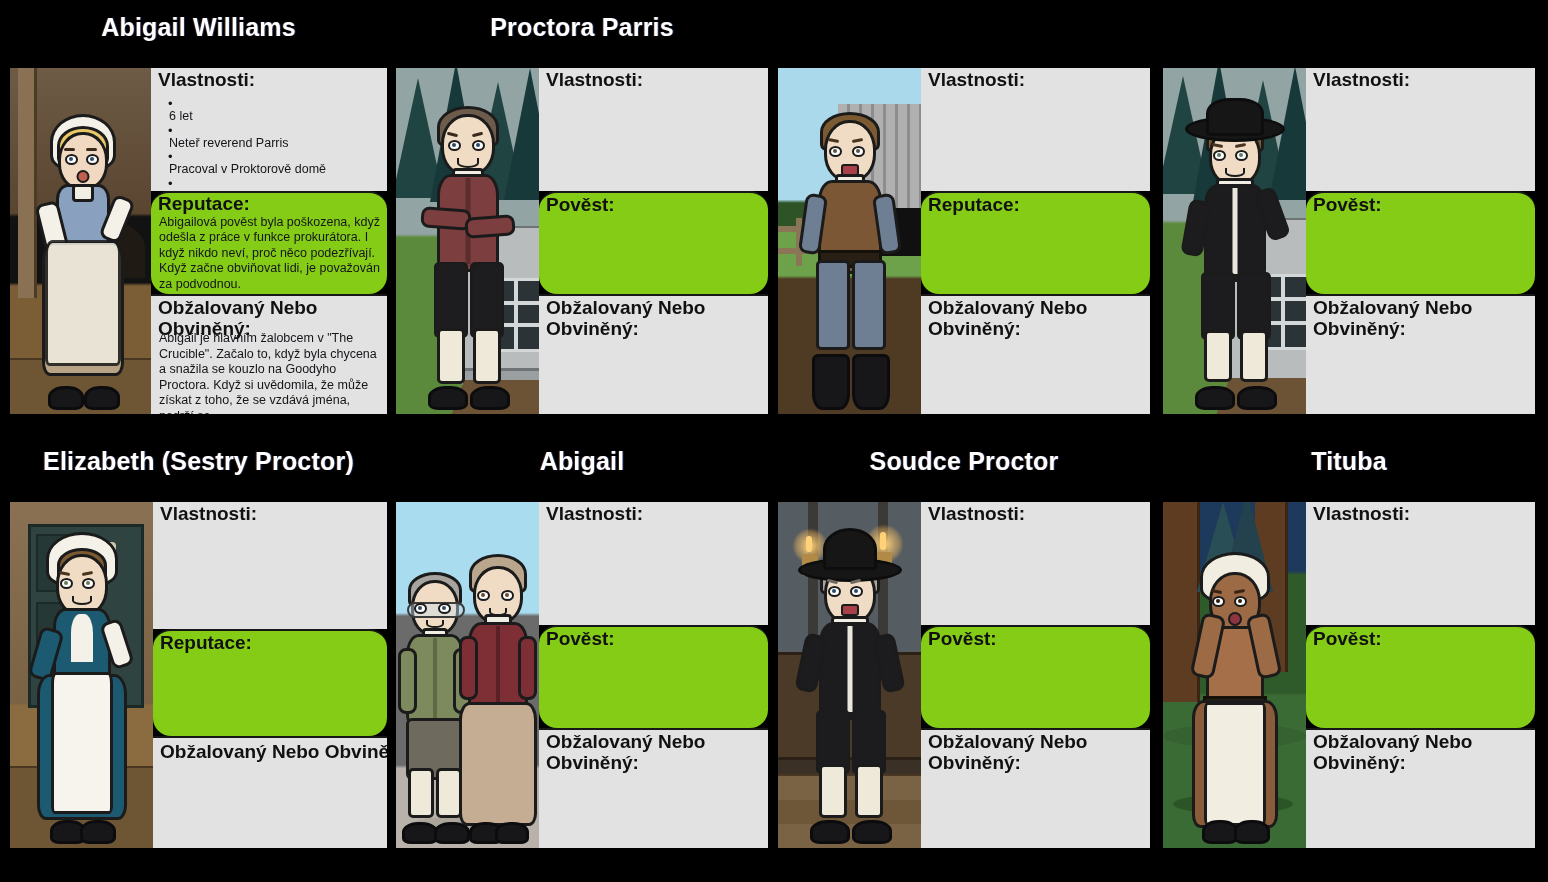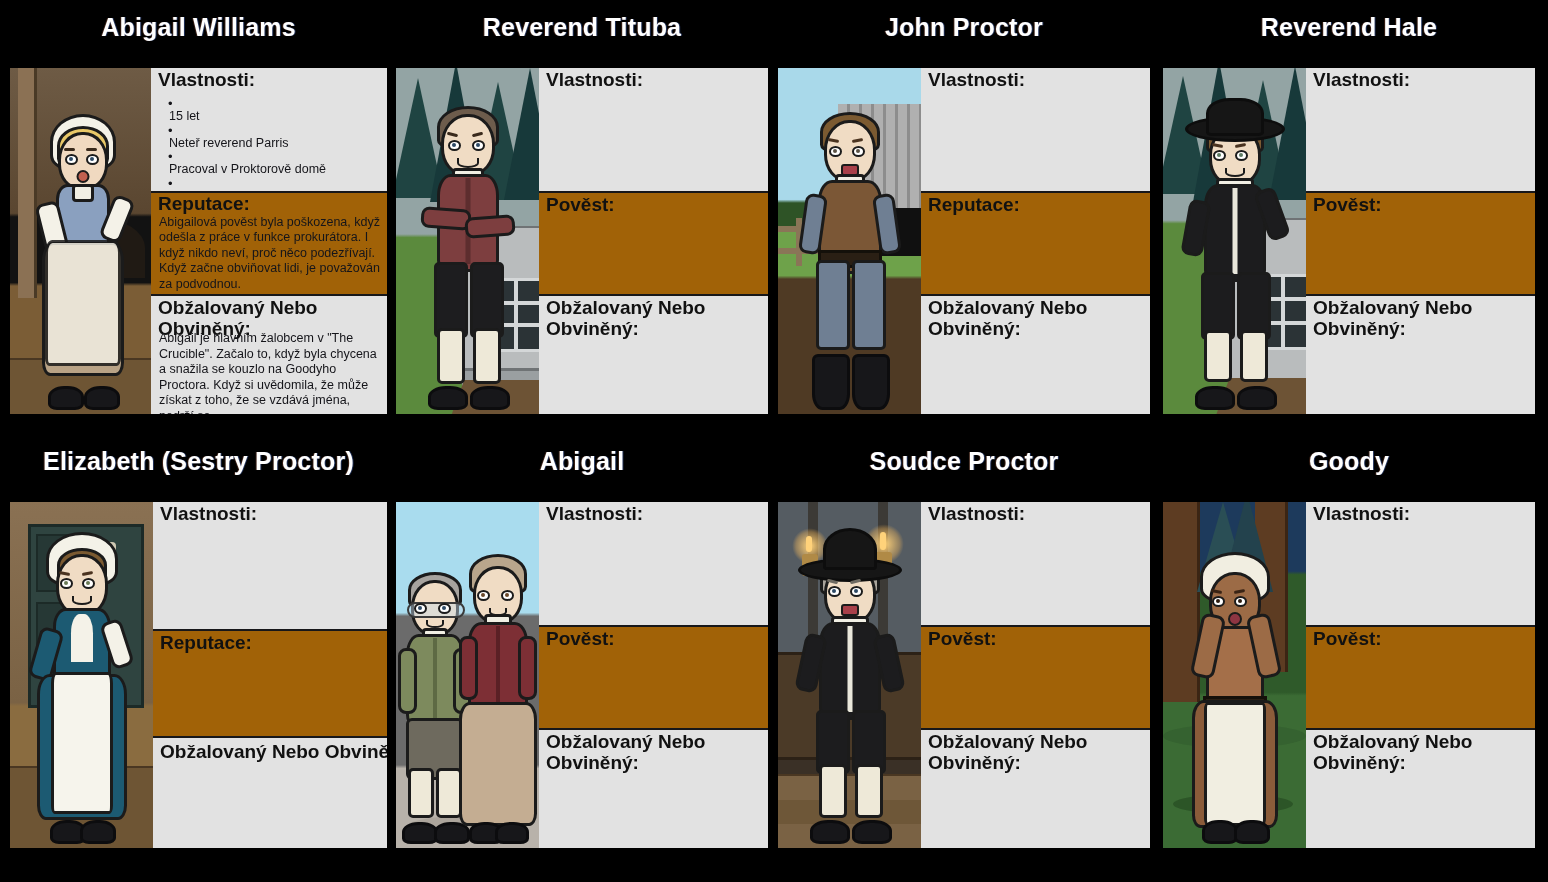--- a/index.html
+++ b/index.html
@@ -131,7 +131,7 @@
   </div>
 
   <div class="cell" style="left:396px;top:12px;width:372px;height:402px;">
-    <div class="cell-title">Reverend Tituba</div>
+    <div class="cell-title">Proctora Parris</div>
     <div class="cell-body" style="top:56px;width:372px;height:346px;">
       <div class="art" style="width:143px;height:346px;background:#8d9e9e;">
         <div class="sky" style="background:linear-gradient(#93a4a4 0%,#93a4a4 48%,#5b8a3d 49%,#5b8a3d 100%);"></div>

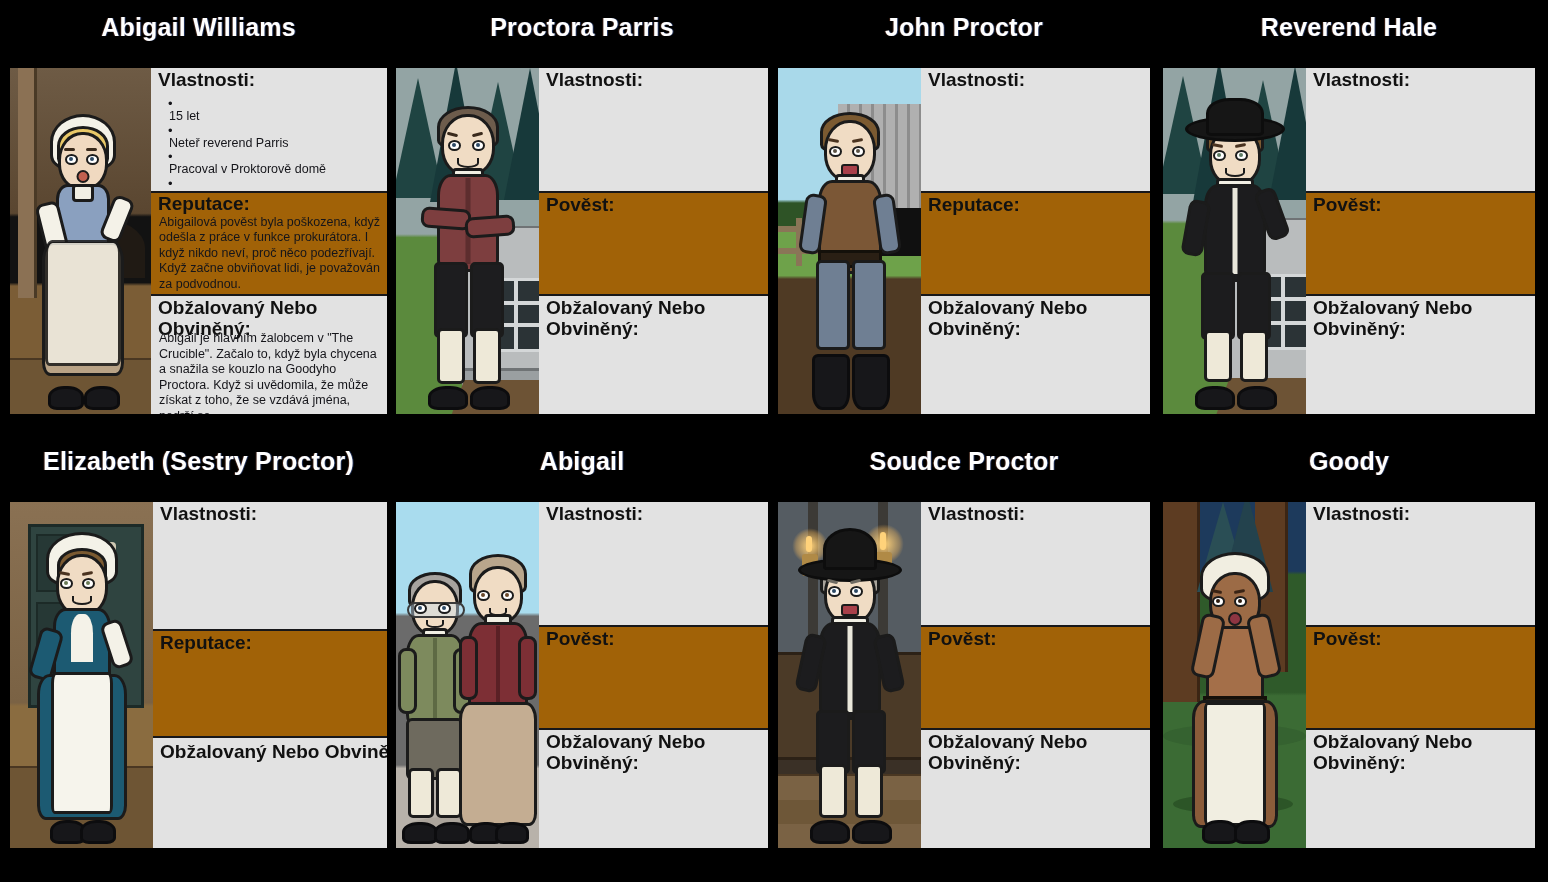--- a/index.html
+++ b/index.html
@@ -191,7 +191,6 @@
   </div>
 
   <div class="cell" style="left:778px;top:12px;width:372px;height:402px;">
-    <div class="cell-title">John Proctor</div>
     <div class="cell-body" style="top:56px;width:372px;height:346px;">
       <div class="art" style="width:143px;height:346px;background:#7c5c3d;">
         <div class="sky" style="background:linear-gradient(#a9d9ea 0%,#a9d9ea 38%,#2e5326 39%,#2e5326 46%,#6ea24a 47%,#6ea24a 60%,#4f3a24 61%,#4f3a24 100%);"></div>

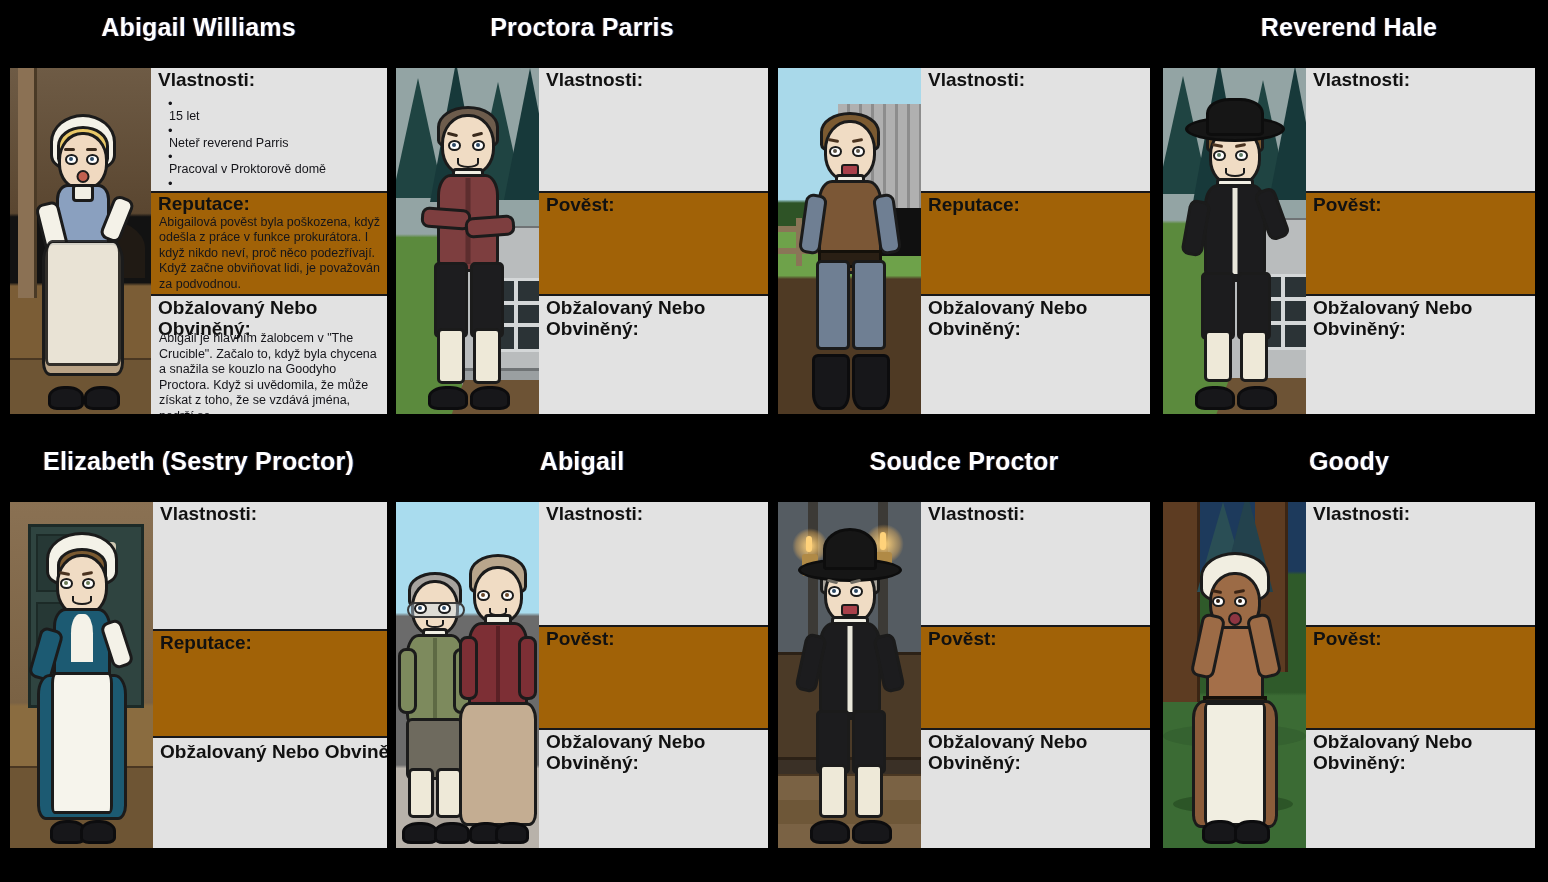--- a/index.html
+++ b/index.html
@@ -242,7 +242,6 @@
   </div>
 
   <div class="cell" style="left:1163px;top:12px;width:372px;height:402px;">
-    <div class="cell-title">Reverend Hale</div>
     <div class="cell-body" style="top:56px;width:372px;height:346px;">
       <div class="art" style="width:143px;height:346px;background:#8d9e9e;">
         <div class="sky" style="background:linear-gradient(#93a4a4 0%,#93a4a4 44%,#5b8a3d 45%,#5b8a3d 100%);"></div>

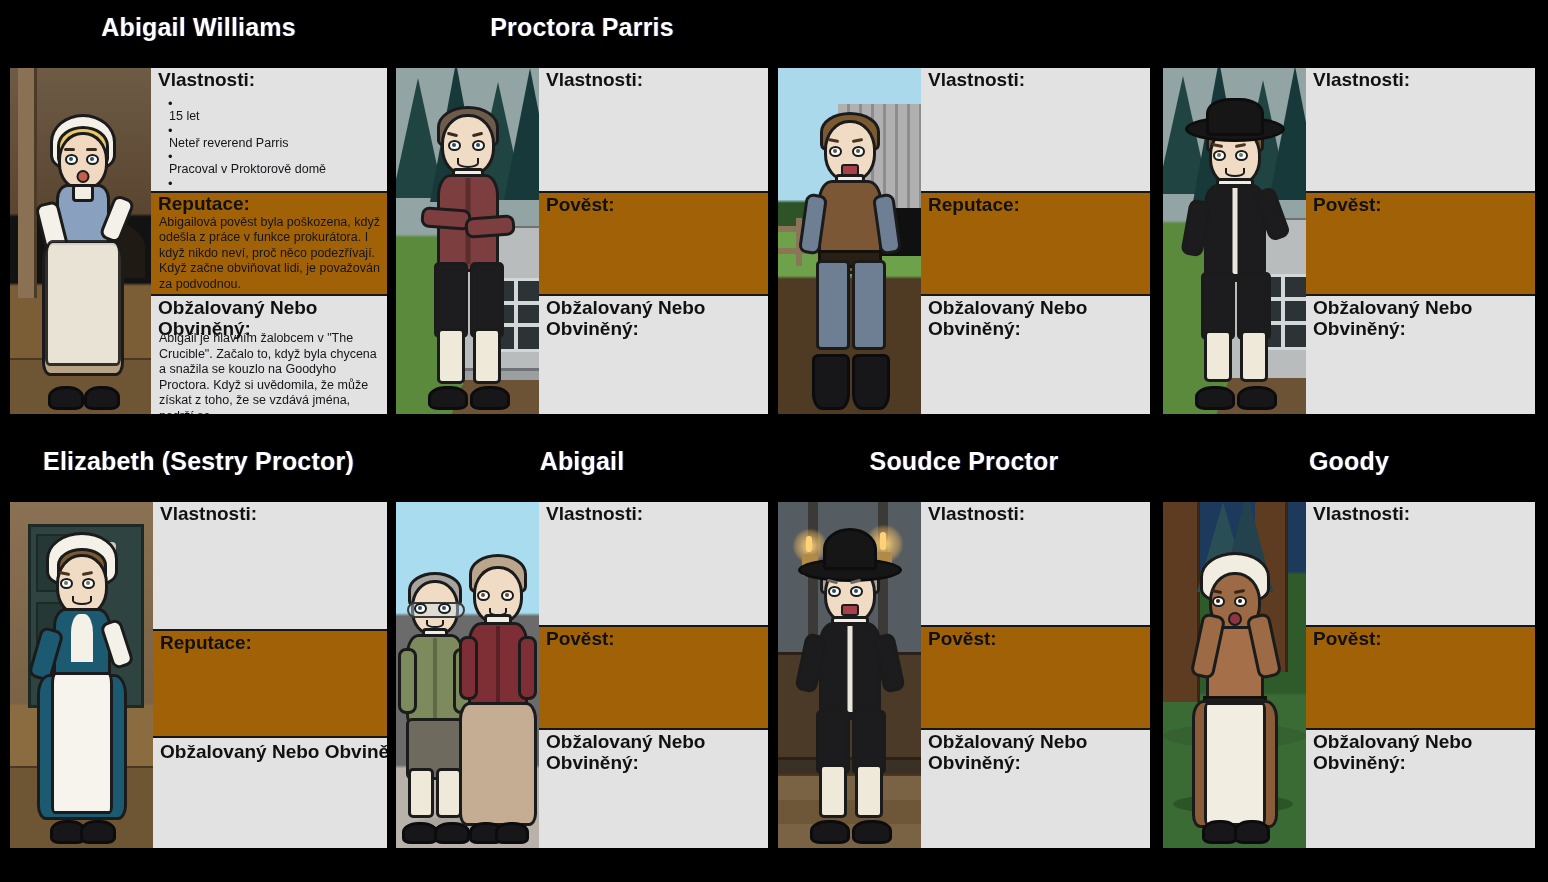--- a/index.html
+++ b/index.html
@@ -109,7 +109,7 @@
           <div class="panel-head">Vlastnosti:</div>
           <div class="panel-body" style="top:30px;">
             <ul class="bul">
-              <li><span class="dot">•</span><span>15 let</span></li>
+              <li><span class="dot">•</span><span>6 let</span></li>
               <li><span class="dot">•</span><span>Neteř reverend Parris</span></li>
               <li><span class="dot">•</span><span>Pracoval v Proktorově domě</span></li>
               <li><span class="dot">•</span><span>Měl vztah s Johnnem Proctorem</span></li>

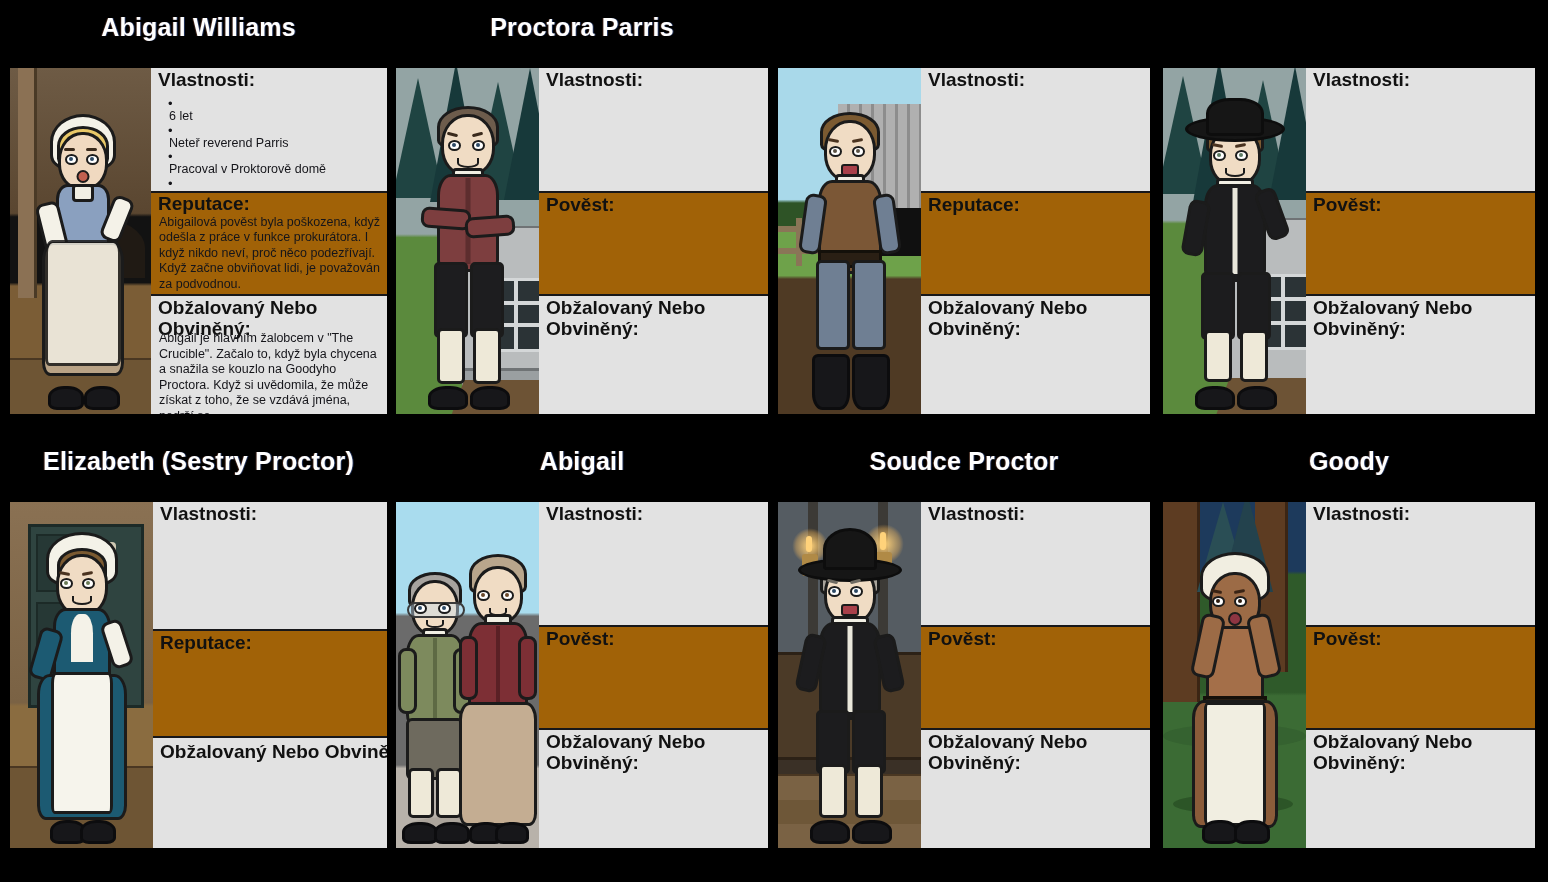--- a/index.html
+++ b/index.html
@@ -48,7 +48,7 @@
   .panel{position:relative;border-top:2px solid #17171a;overflow:visible;}
   .panel:first-child{border-top:none;}
   .panel.shade-a{background:#e2e2e2;}
-  .panel.shade-b{background:#a16207;}
+  .panel.shade-b{background:#84cc16;border-radius:18px;}
   .panel-head{
     position:absolute;left:7px;top:1px;right:0;
     font-size:19px;font-weight:600;color:#111;line-height:21px;white-space:pre-line;

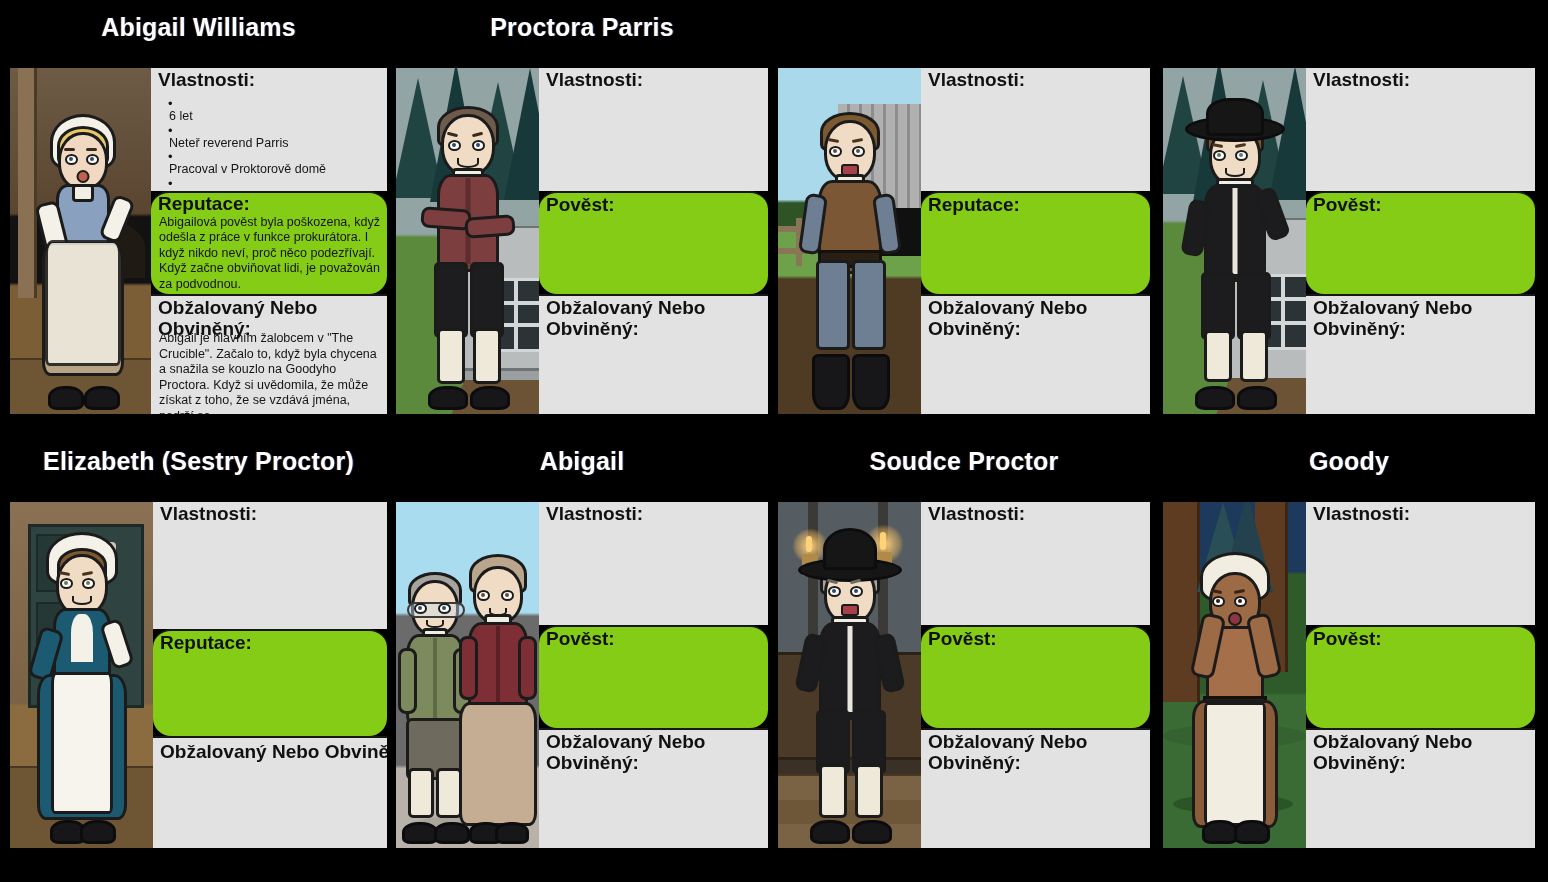--- a/index.html
+++ b/index.html
@@ -486,7 +486,7 @@
   </div>
 
   <div class="cell" style="left:1163px;top:446px;width:372px;height:402px;">
-    <div class="cell-title">Goody</div>
+    <div class="cell-title">Tituba</div>
     <div class="cell-body" style="top:56px;width:372px;height:346px;">
       <div class="art" style="width:143px;height:346px;background:#2f5a2a;">
         <div class="sky" style="background:linear-gradient(#1d3a5c 0%,#1d3a5c 20%,#2f5a2a 21%,#2f5a2a 55%,#3b6b34 56%,#3b6b34 100%);"></div>

